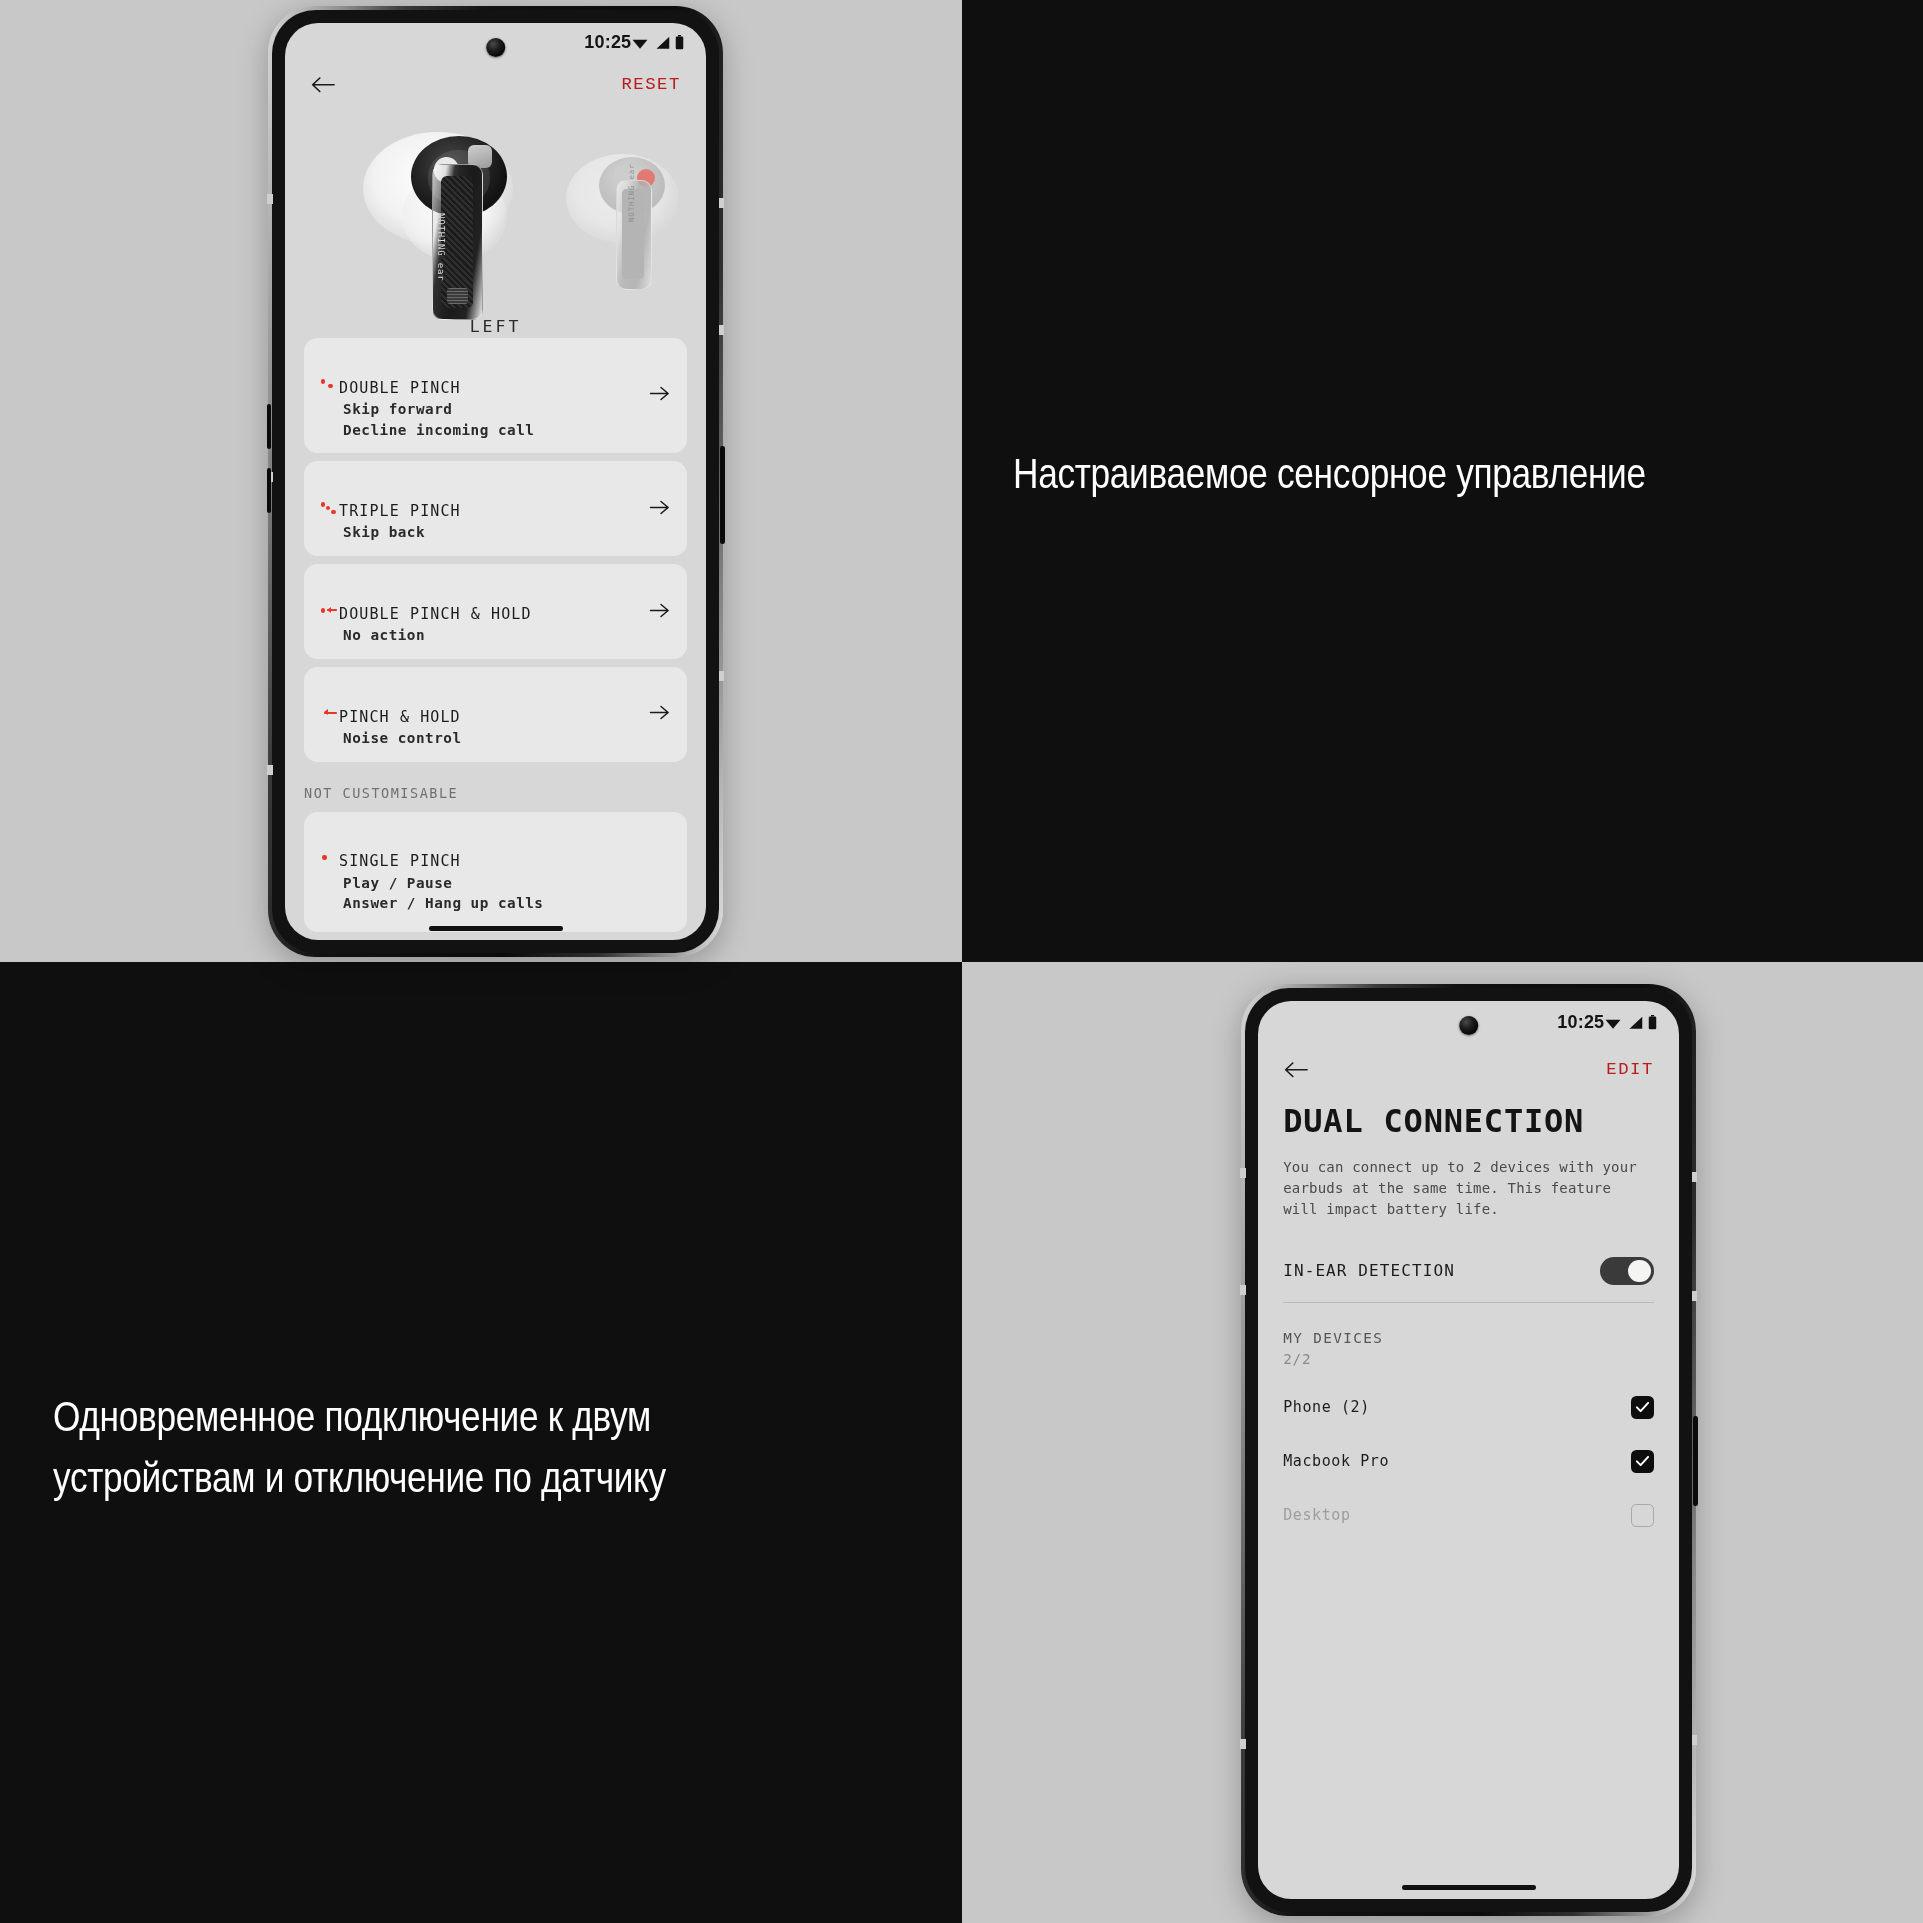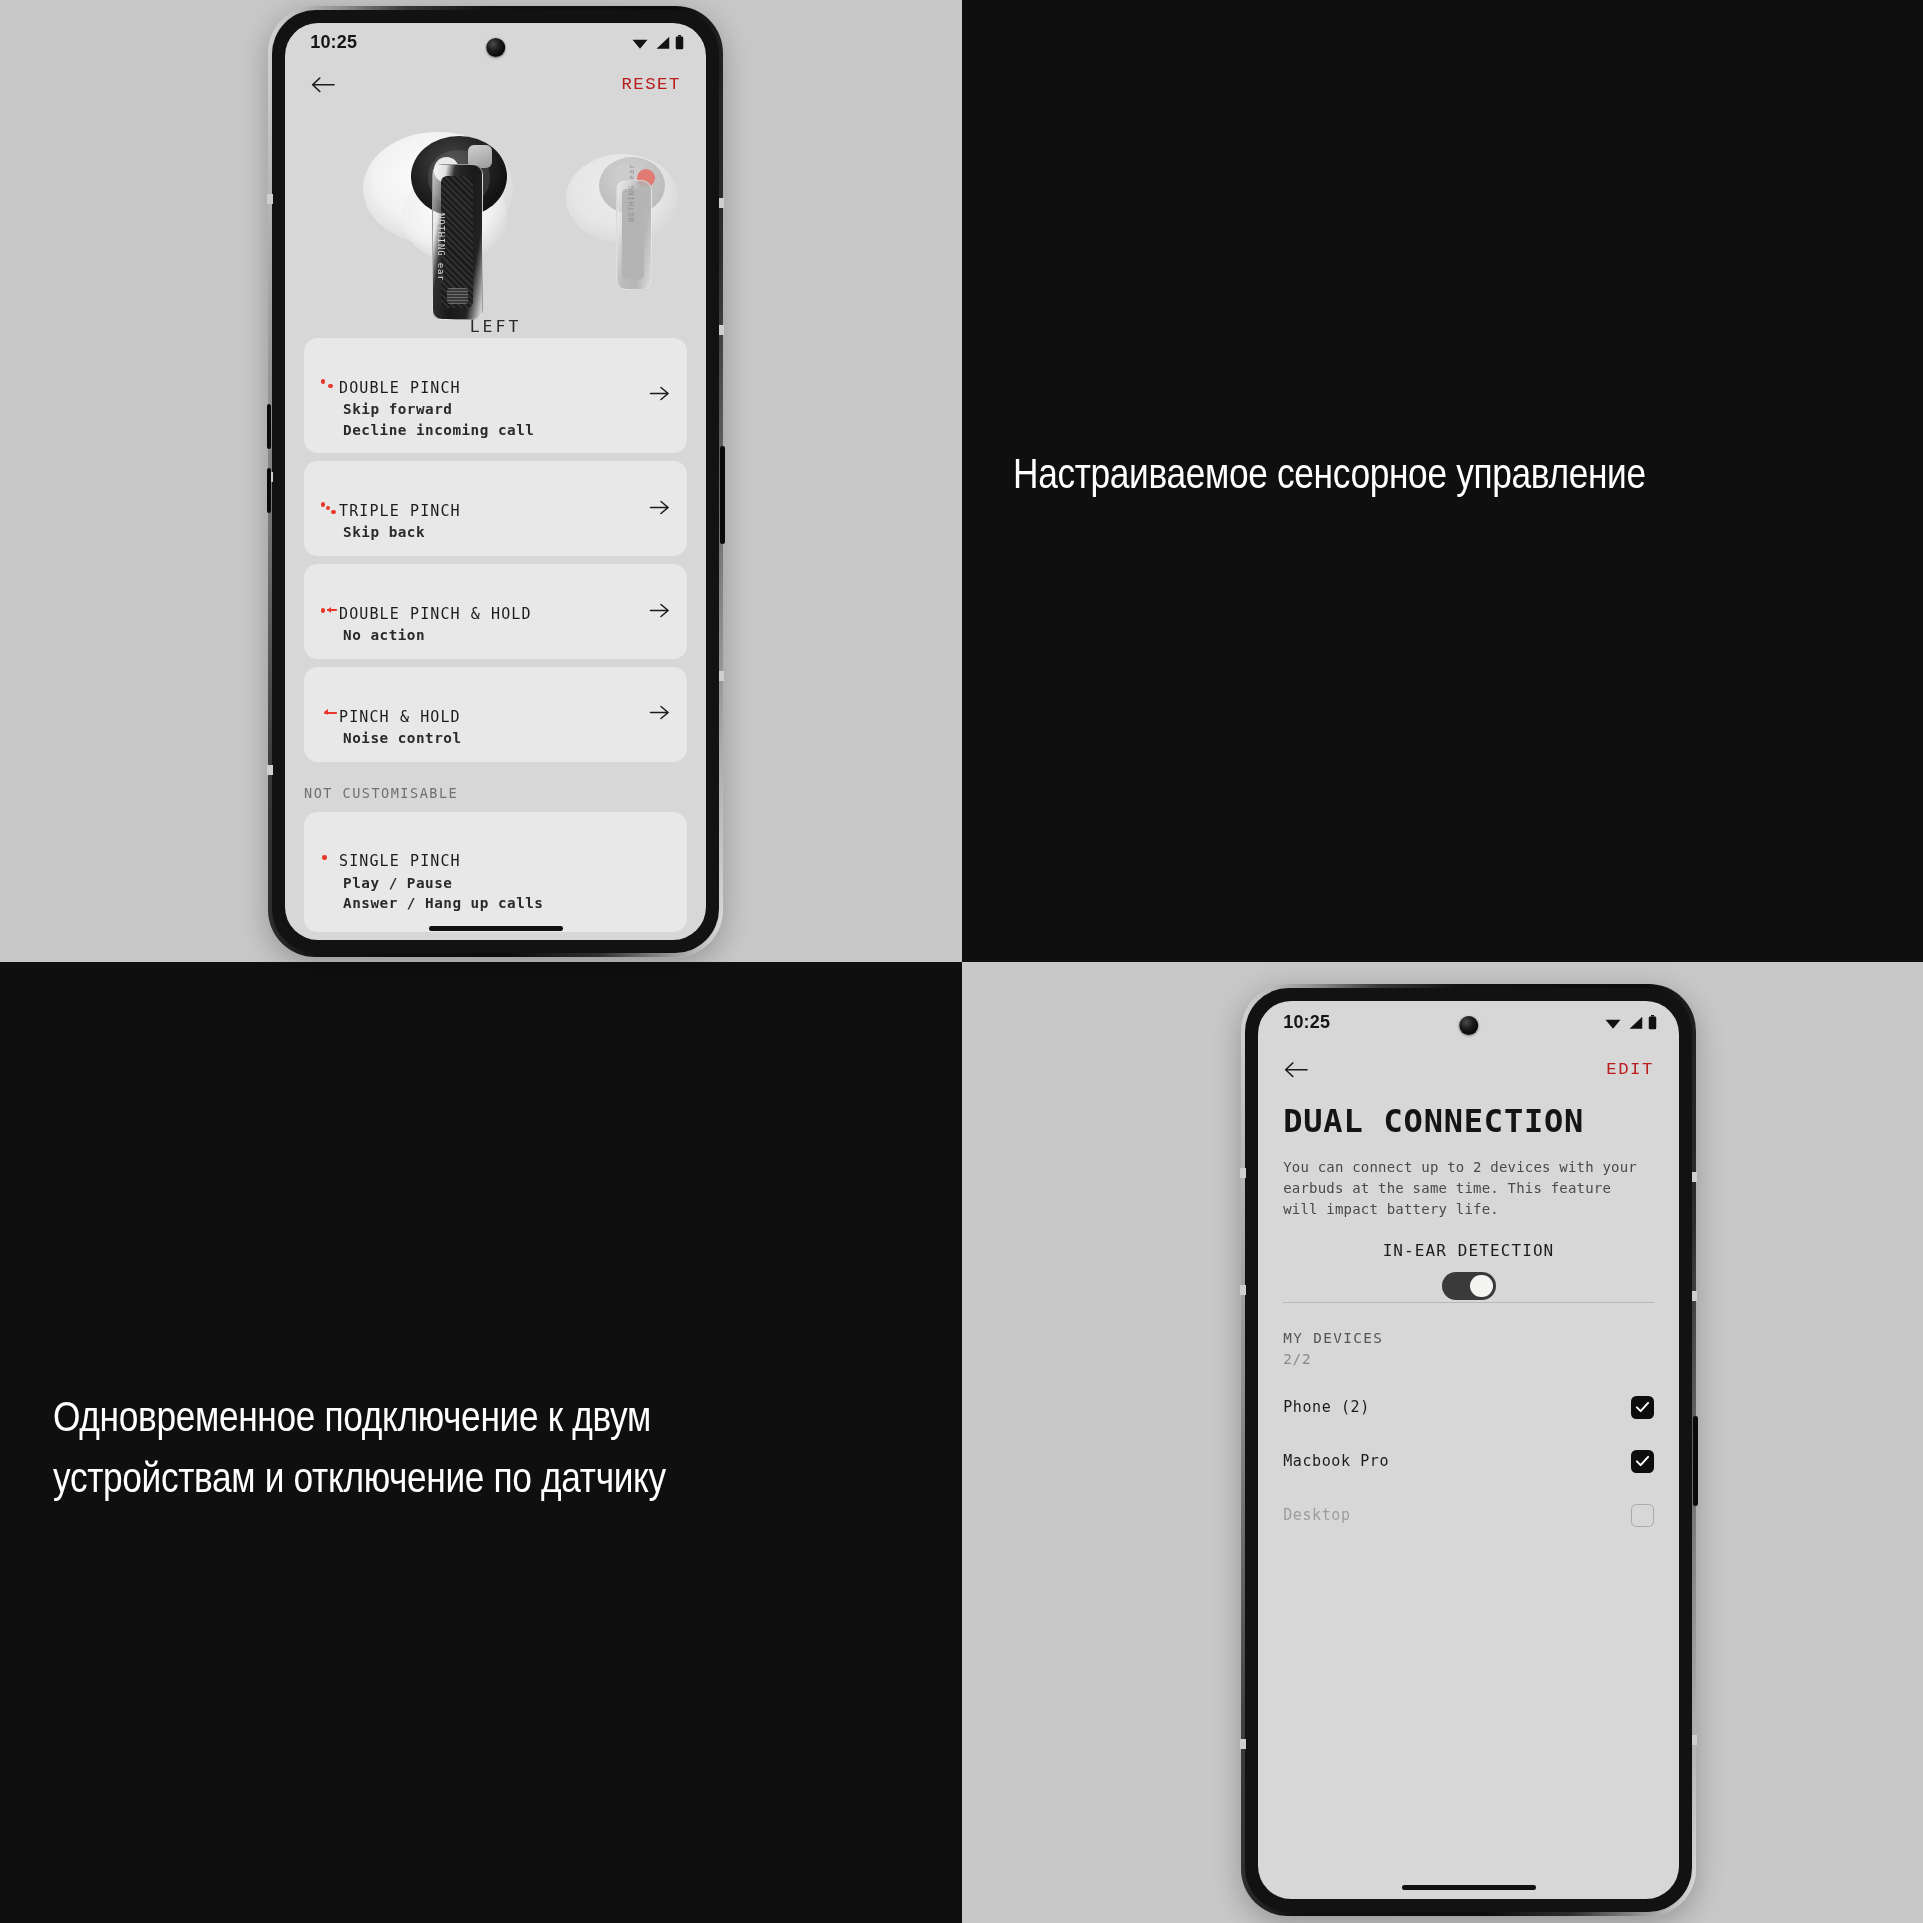--- a/index.html
+++ b/index.html
@@ -91,7 +91,7 @@
     height: 44px;
     display: flex;
     align-items: center;
-    justify-content: space-between;
+    justify-content: flex-end;
     padding: 0 22.5px 0 25.6px;
   }
   .clock {

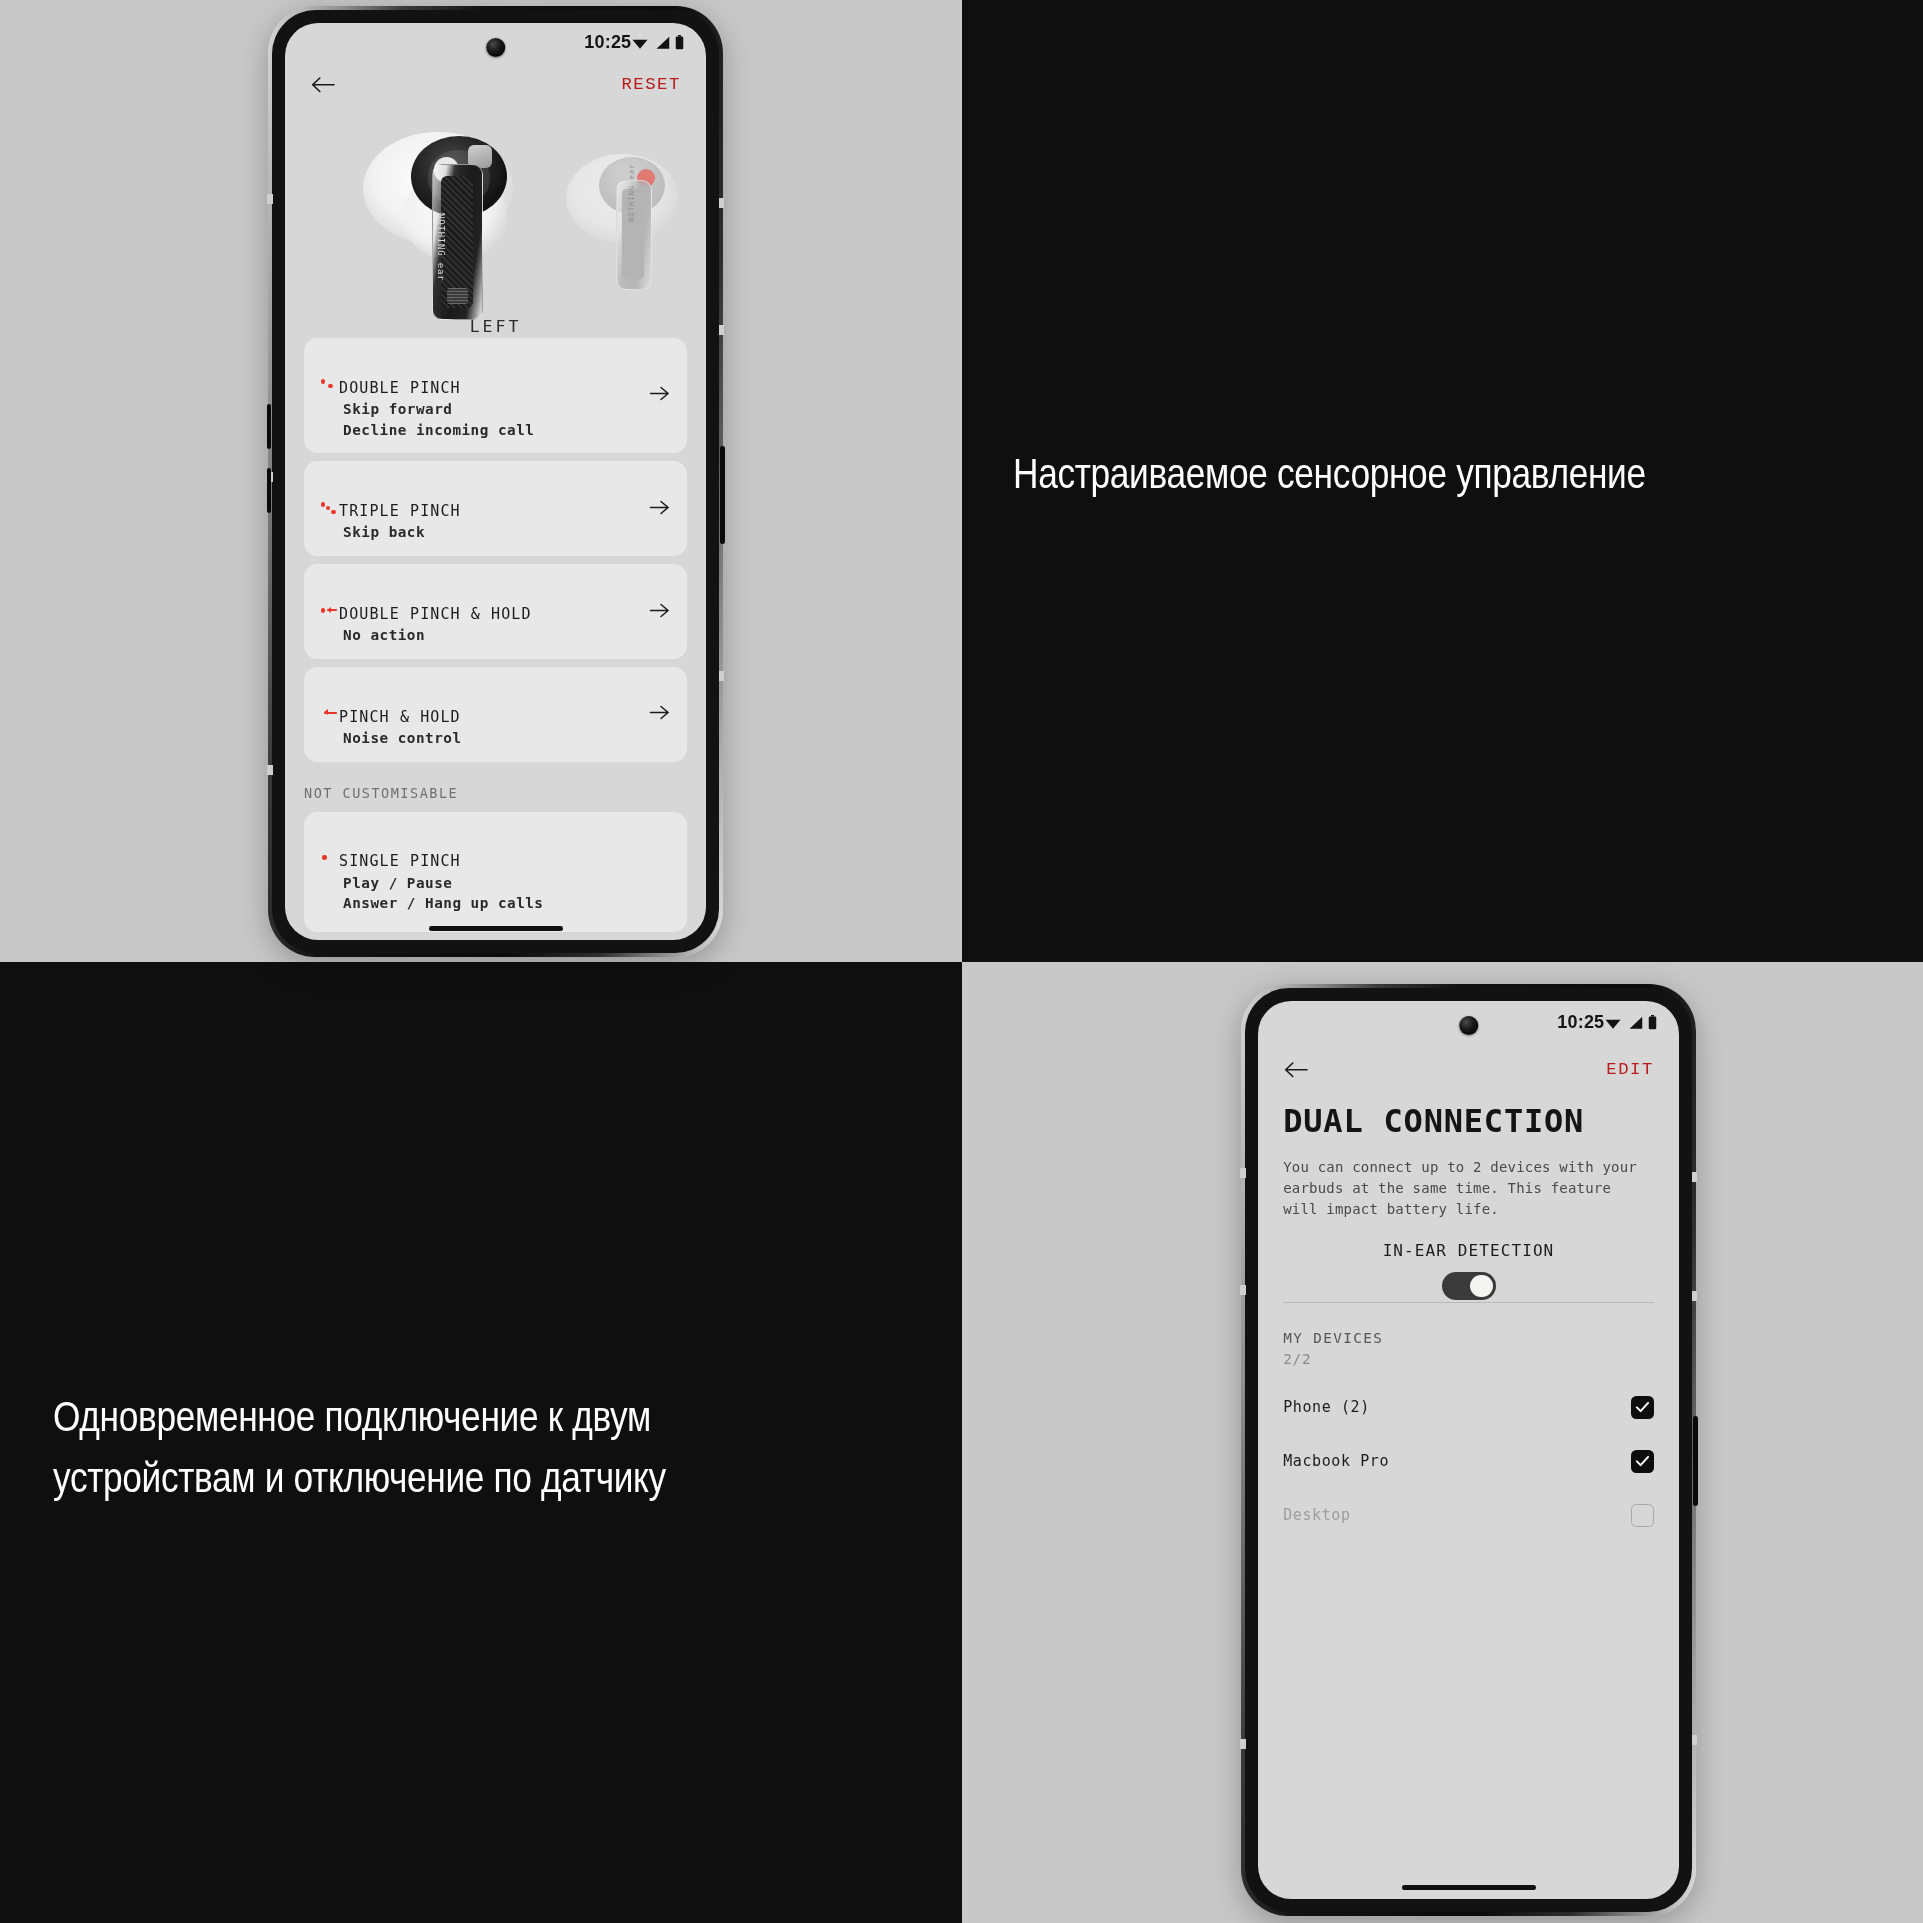--- a/index.html
+++ b/index.html
@@ -247,7 +247,6 @@
     align-items: center;
     justify-content: space-between;
     height: 59px;
-    flex-direction: column;
   }
   .dc-row-label {
     font-family: "DejaVu Sans Mono", monospace;

